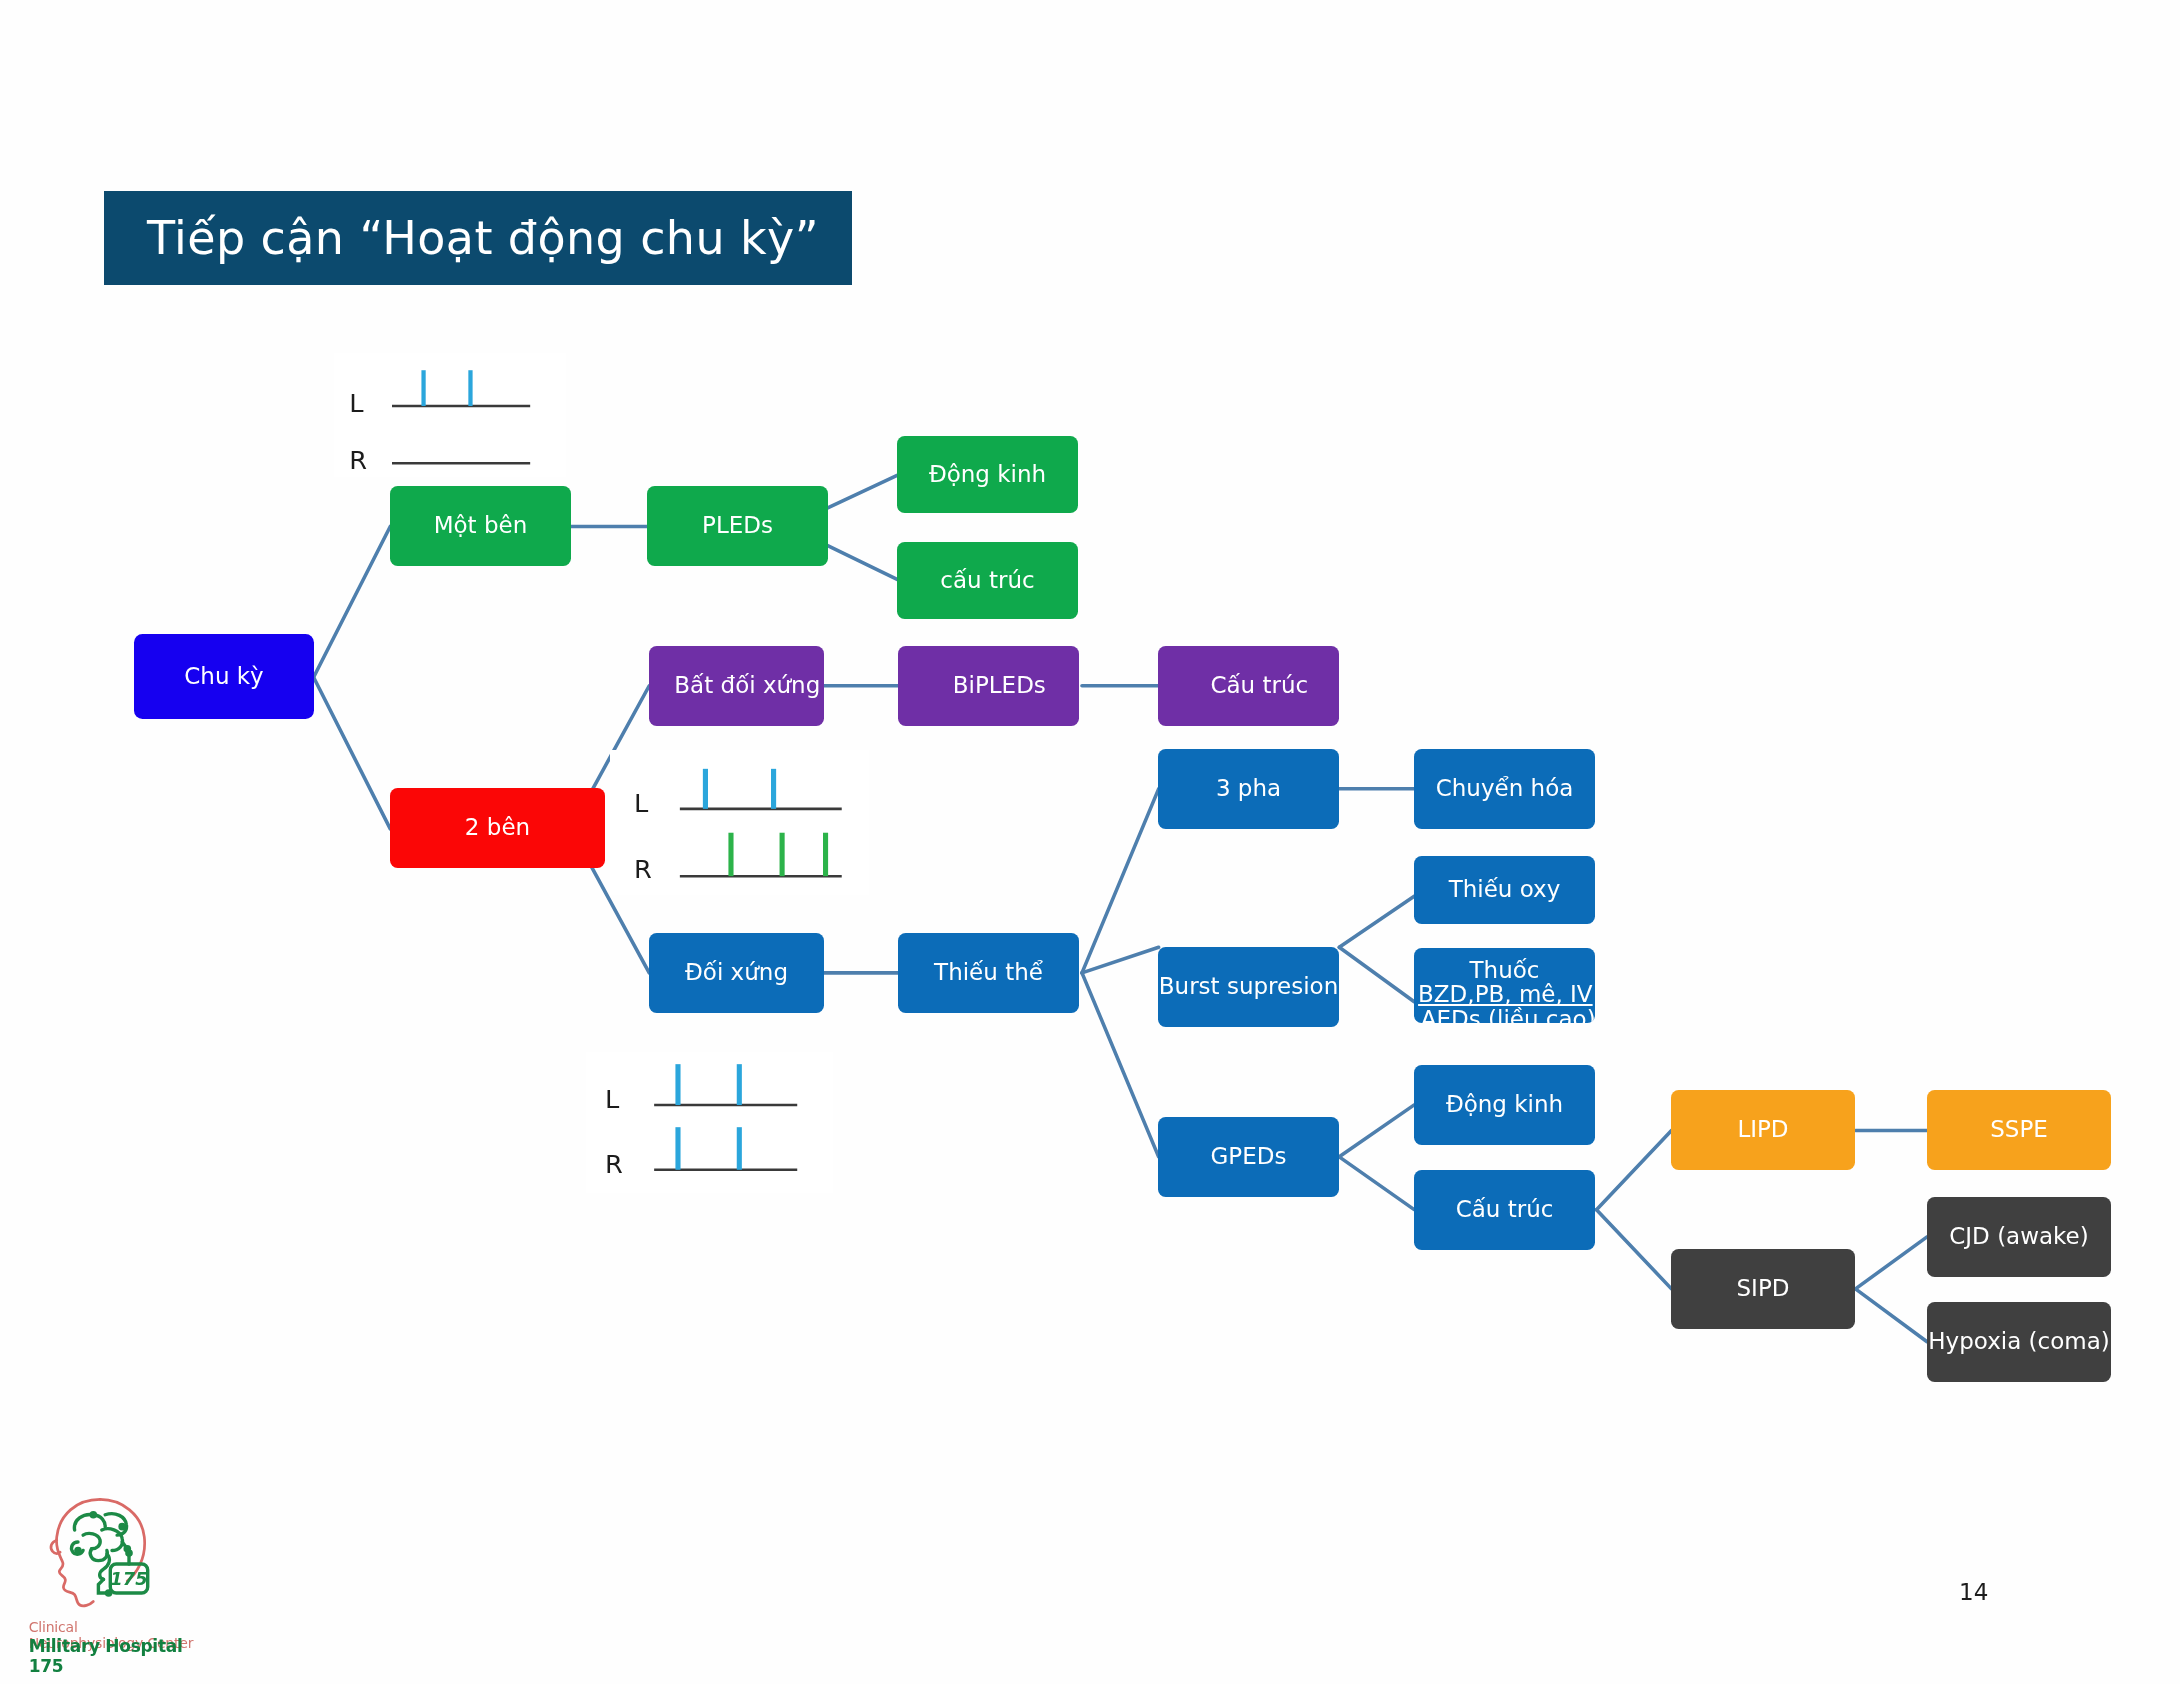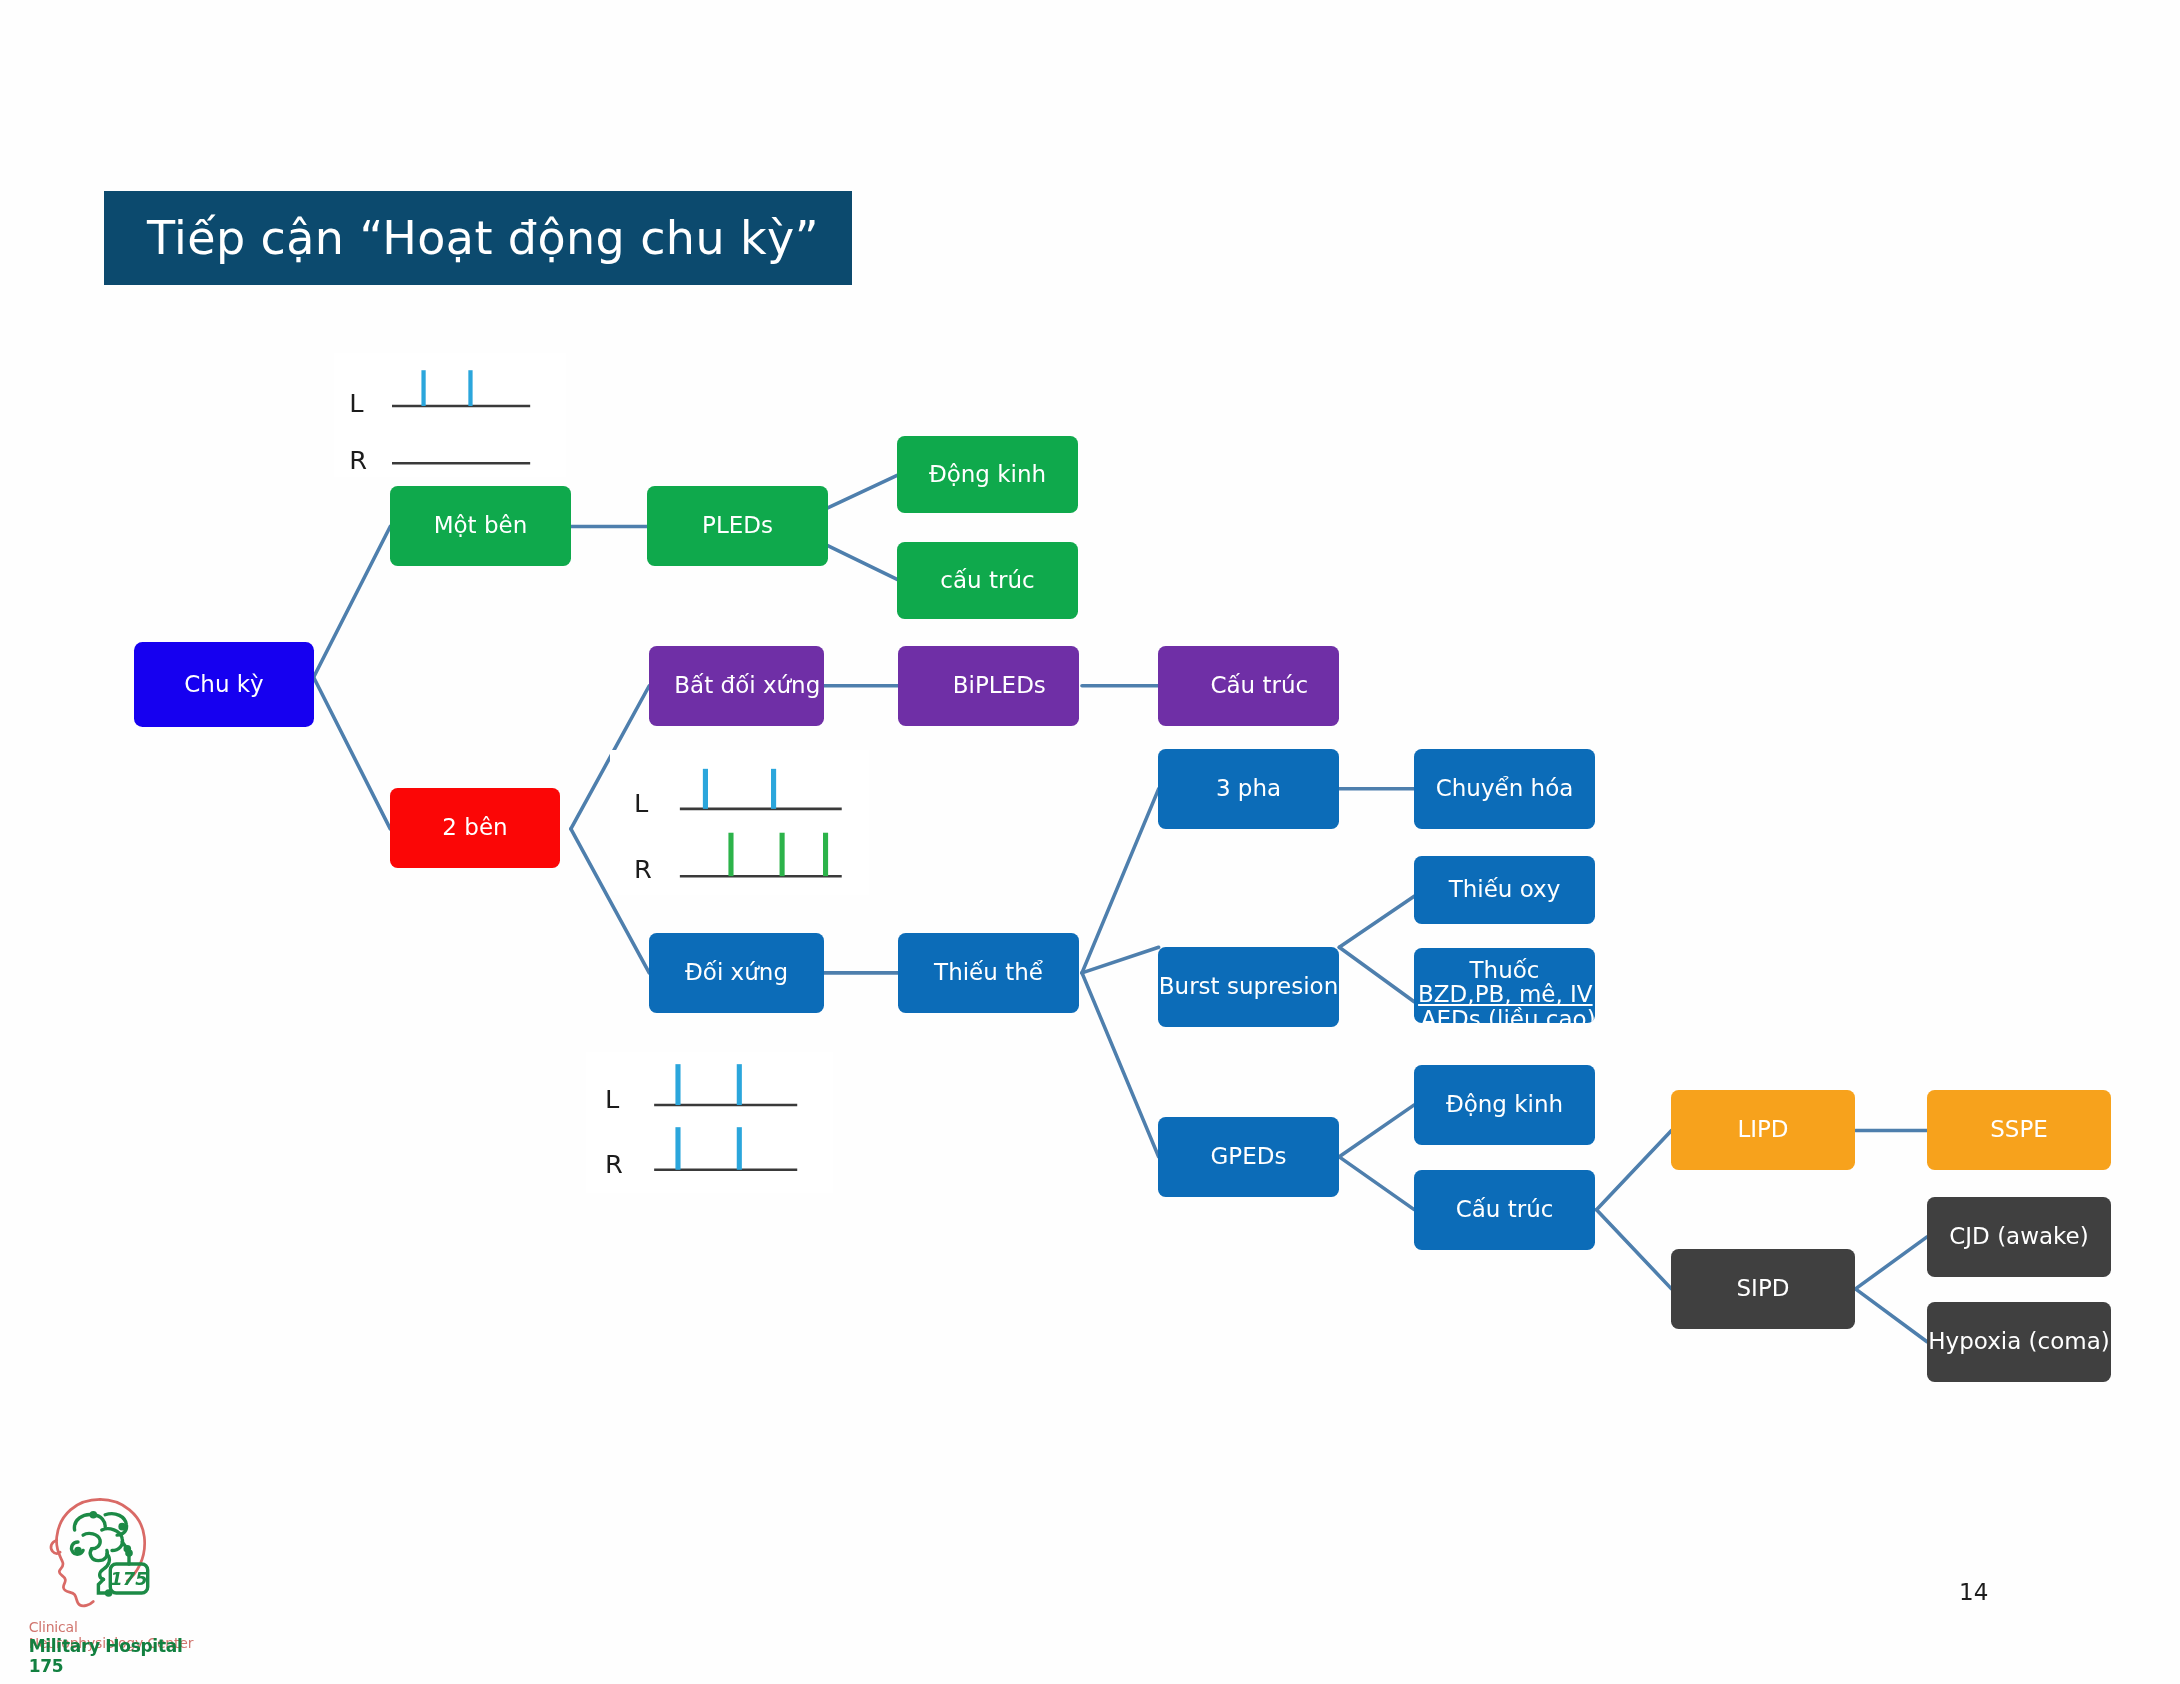--- a/index.html
+++ b/index.html
@@ -36,7 +36,7 @@
     padding:1.7px 3.4px;
   }
   .node.nowrap{white-space:nowrap;}
-  .node.root{background:#1600F0;border-radius:8.5px;margin-top:8px;}
+  .node.root{background:#1600F0;border-radius:8.5px;}
   .node.red{background:#FB0606;}
   .node.green{background:#0FA94C;}
   .node.purple{background:#6F2FA6;padding-left:25px;}

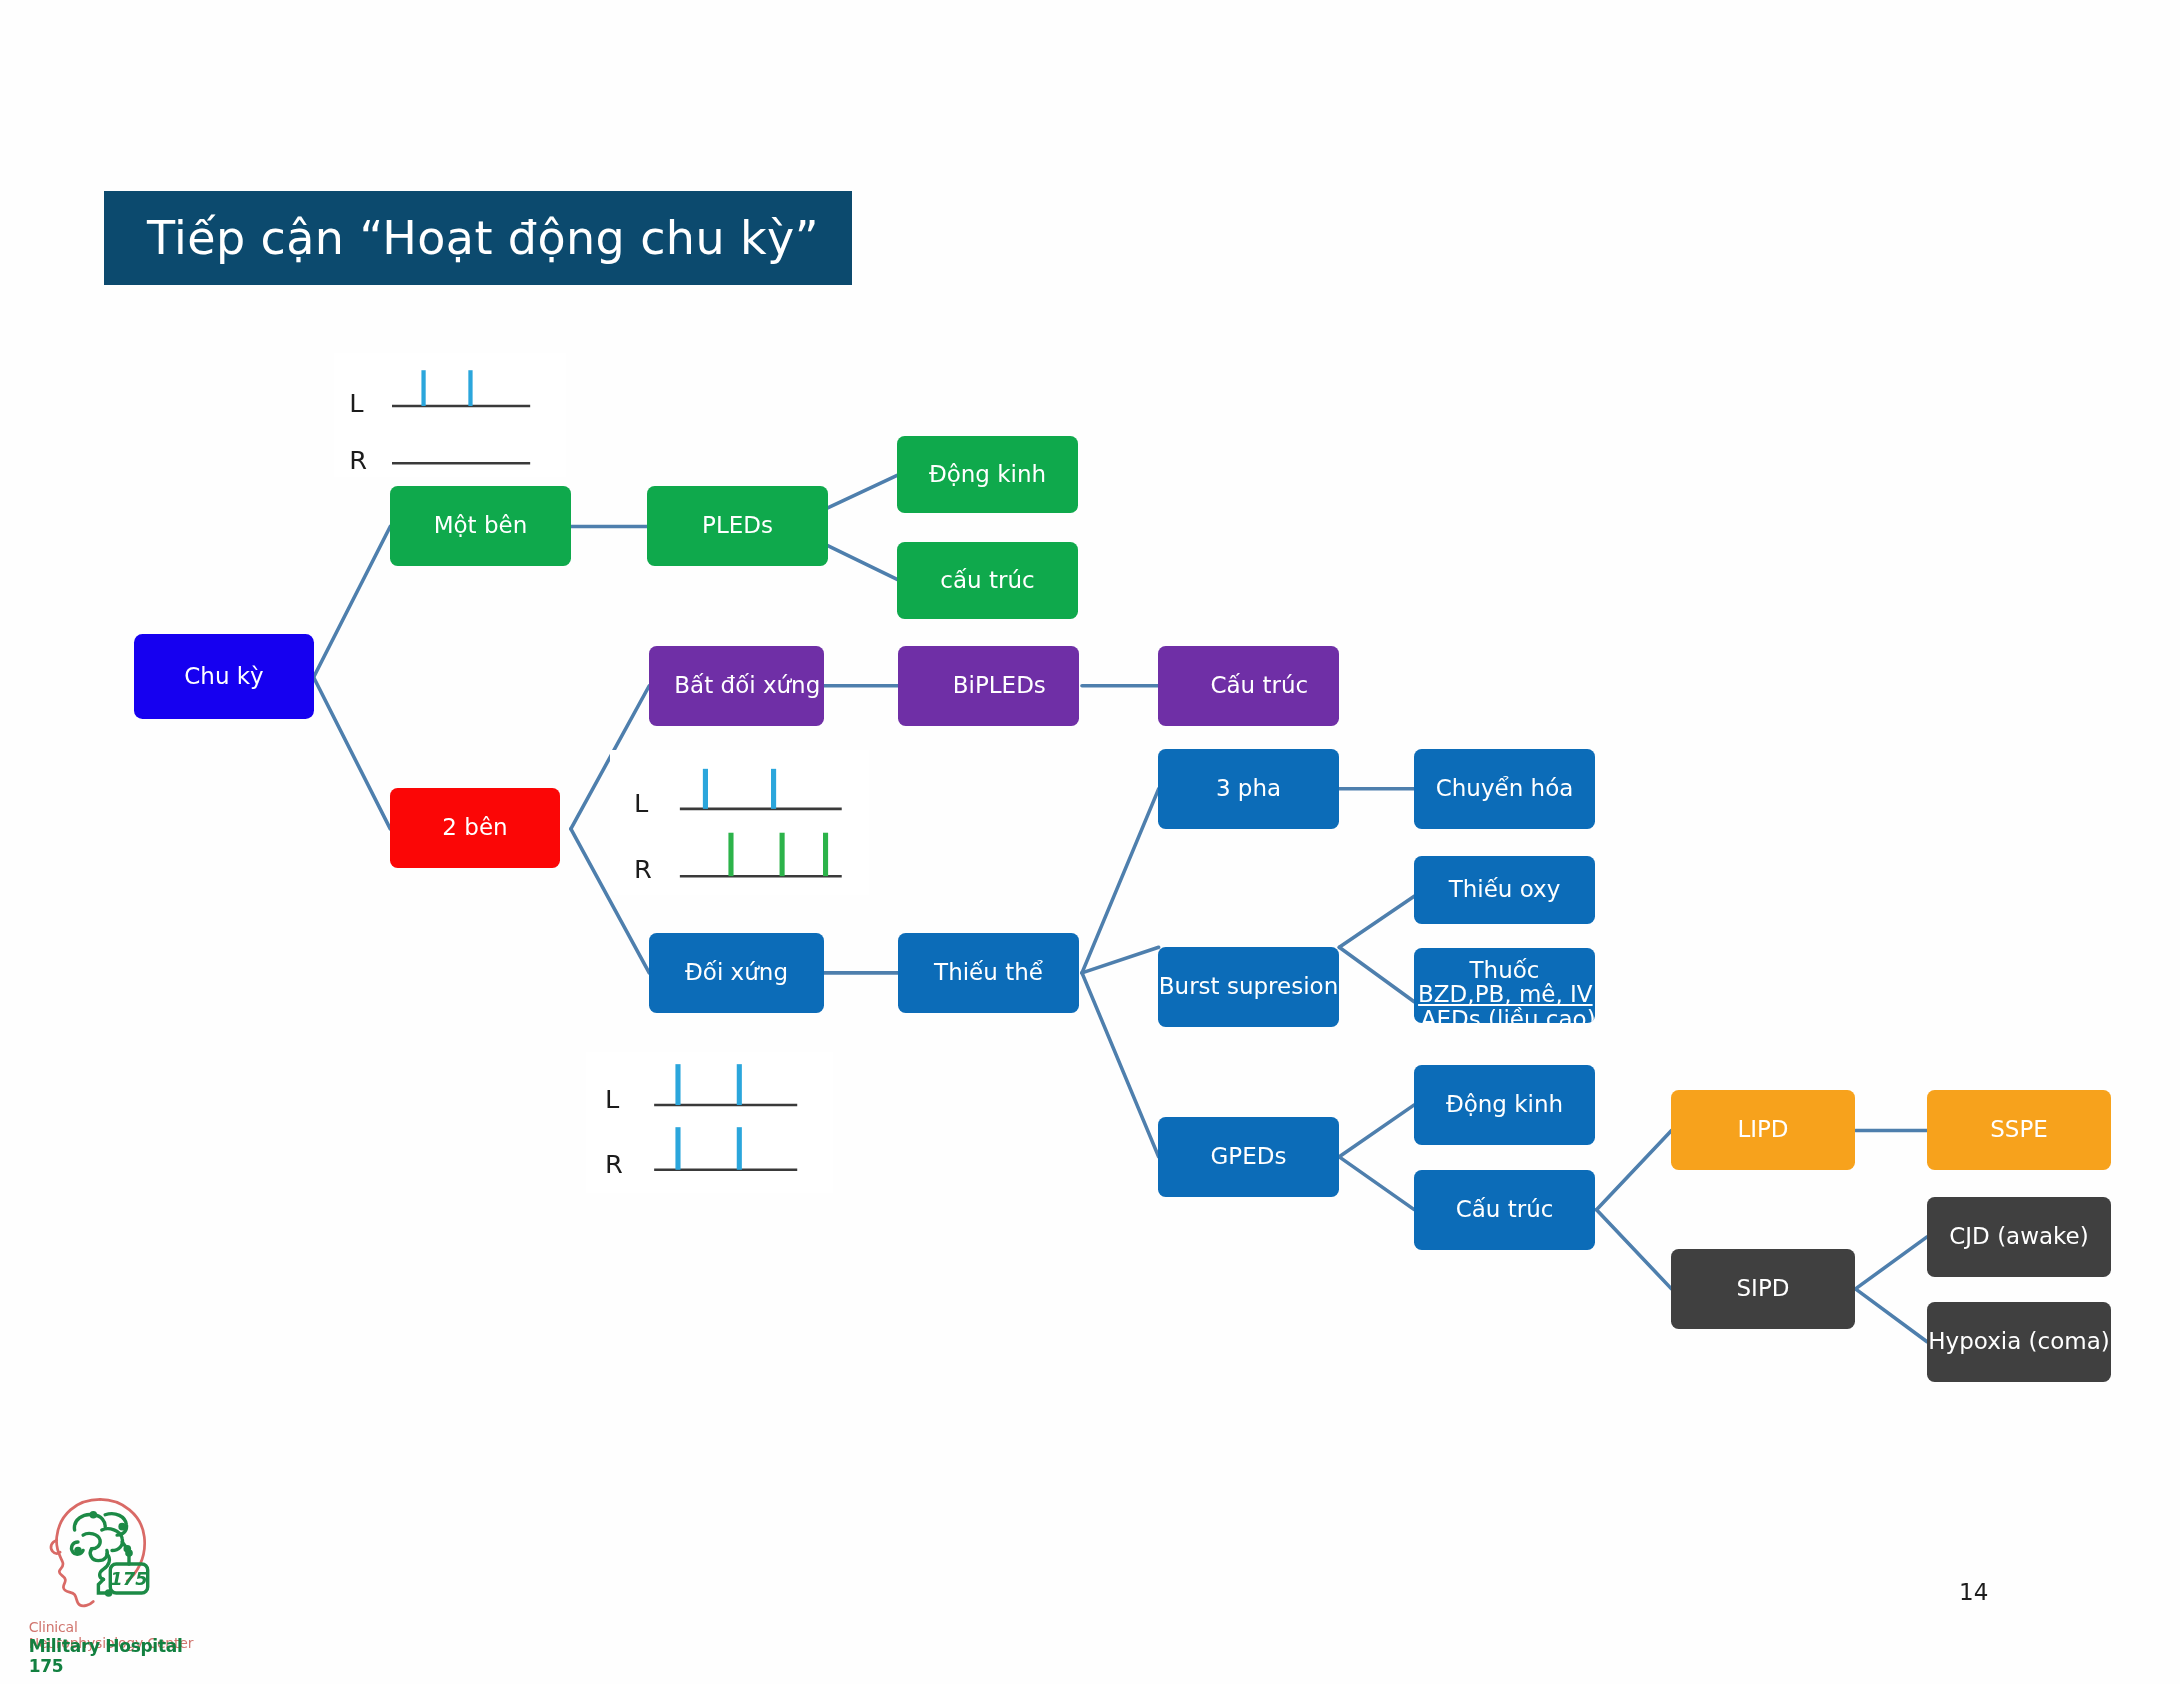--- a/index.html
+++ b/index.html
@@ -178,7 +178,7 @@
 
   <div class="node green nowrap" style="left:897px;top:542px;width:181px;height:77px;">cấu trúc</div>
 
-  <div class="node red nowrap" style="left:390px;top:788px;width:170px;height:80px;">2 bên</div>
+  <div class="node red nowrap" style="left:390px;top:788px;width:215px;height:80px;">2 bên</div>
 
   <div class="node purple nowrap" style="left:649px;top:646px;width:175px;height:80px;">Bất đối xứng</div>
 

